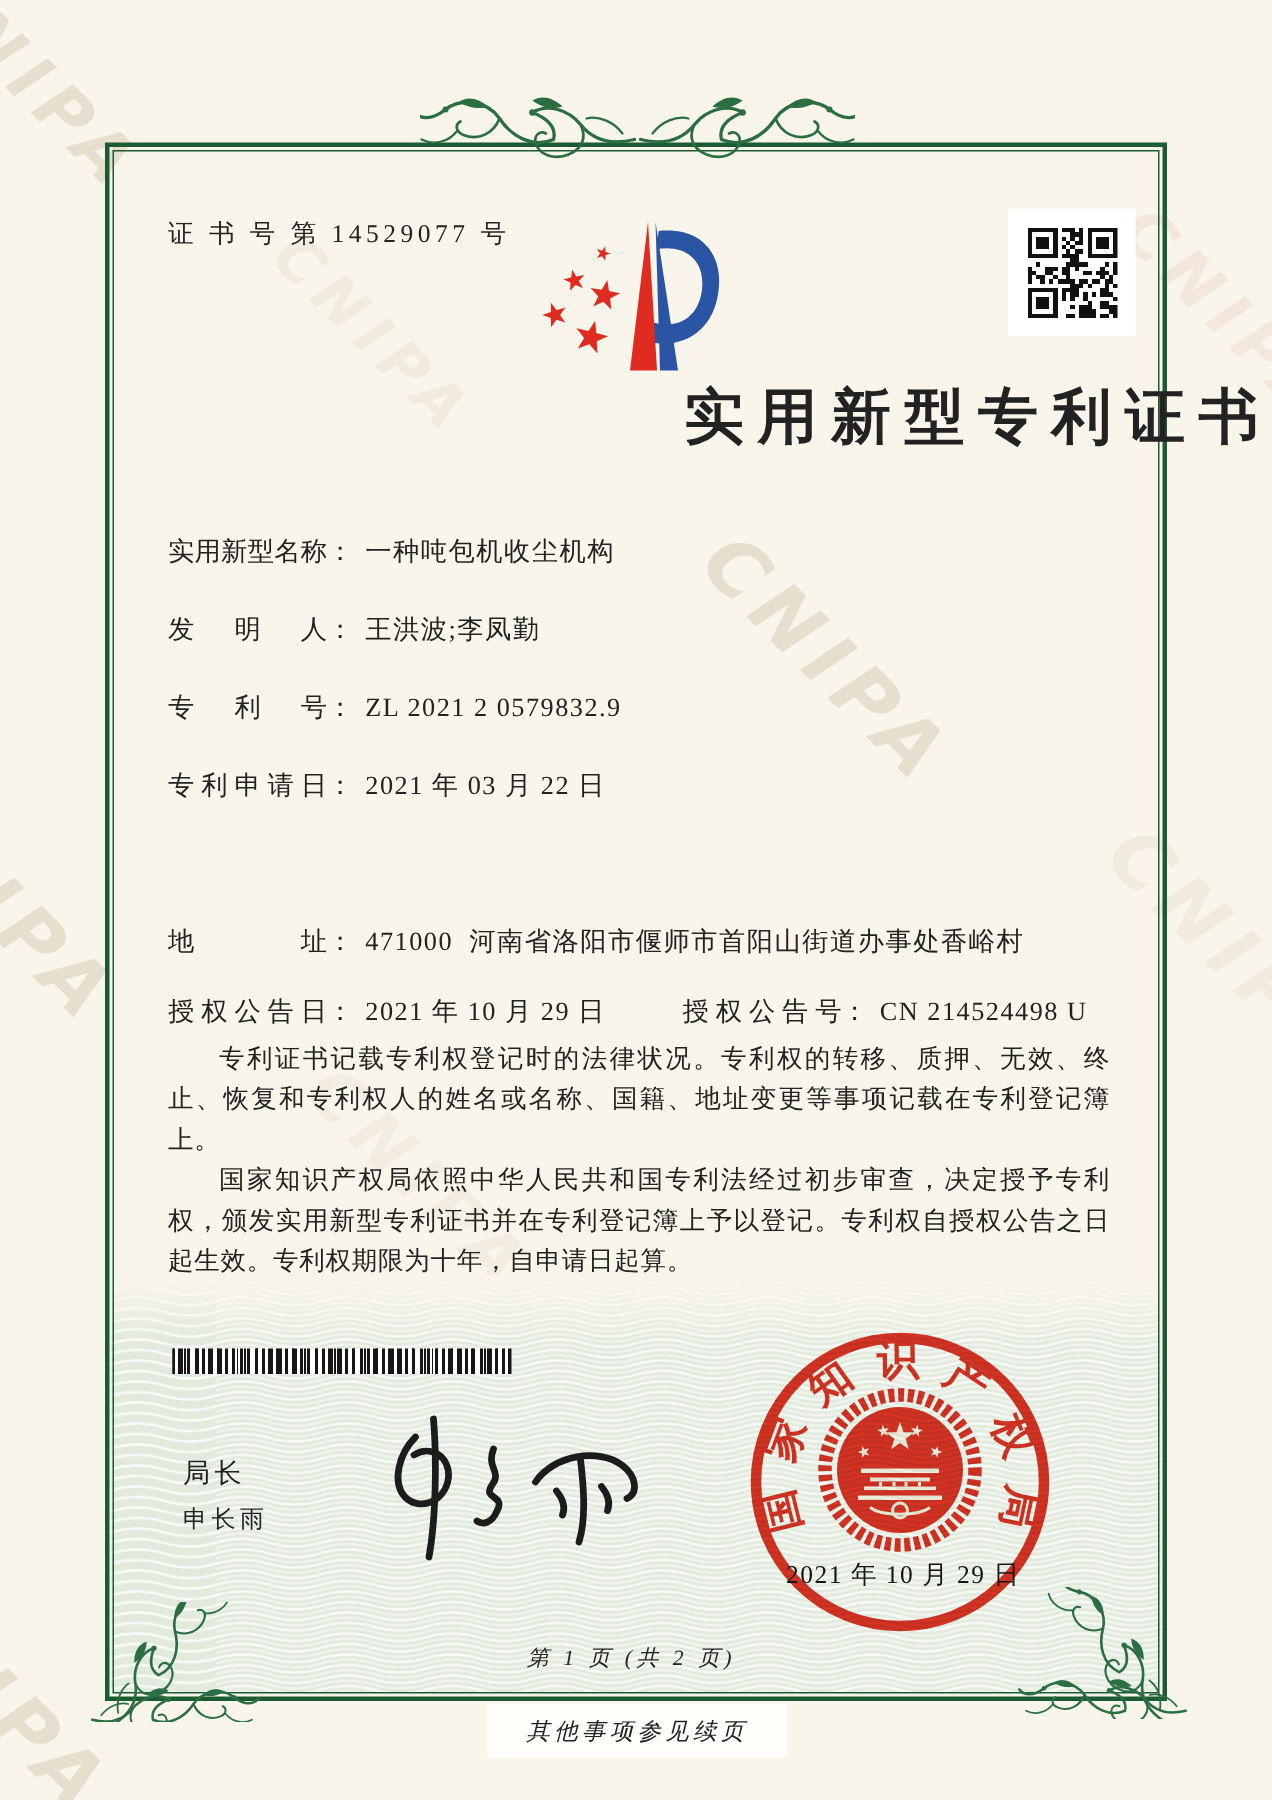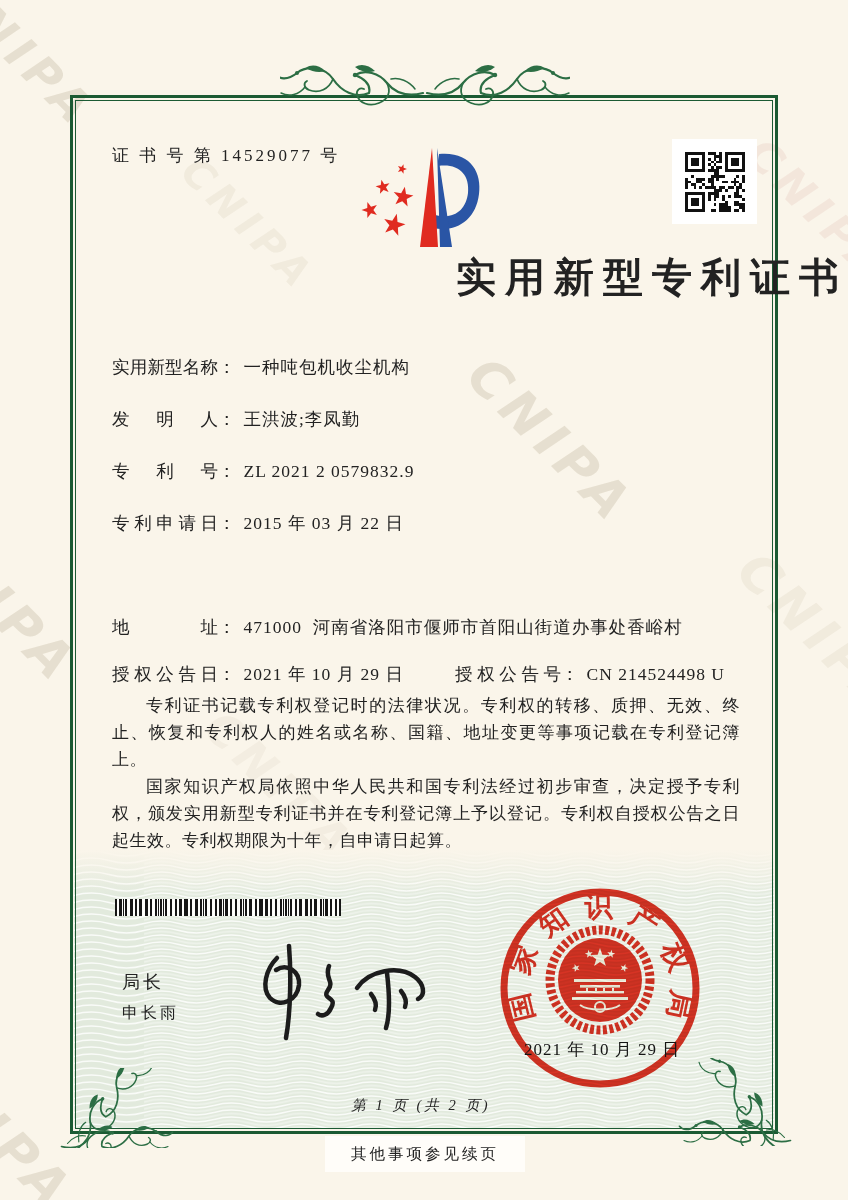--- a/index.html
+++ b/index.html
@@ -277,7 +277,7 @@
     <span class="flabel">专利号</span><span class="colon">：</span><span class="fvalue">ZL 2021 2 0579832.9</span>
   </div>
   <div class="field-row" style="top:511px">
-    <span class="flabel">专利申请日</span><span class="colon">：</span><span class="fvalue">2015 年 03 月 22 日</span>
+    <span class="flabel">专利申请日</span><span class="colon">：</span><span class="fvalue">2021 年 03 月 22 日</span>
   </div>
   <div class="field-row" style="top:615px">
     <span class="flabel">地址</span><span class="colon">：</span><span class="fvalue">471000  河南省洛阳市偃师市首阳山街道办事处香峪村</span>

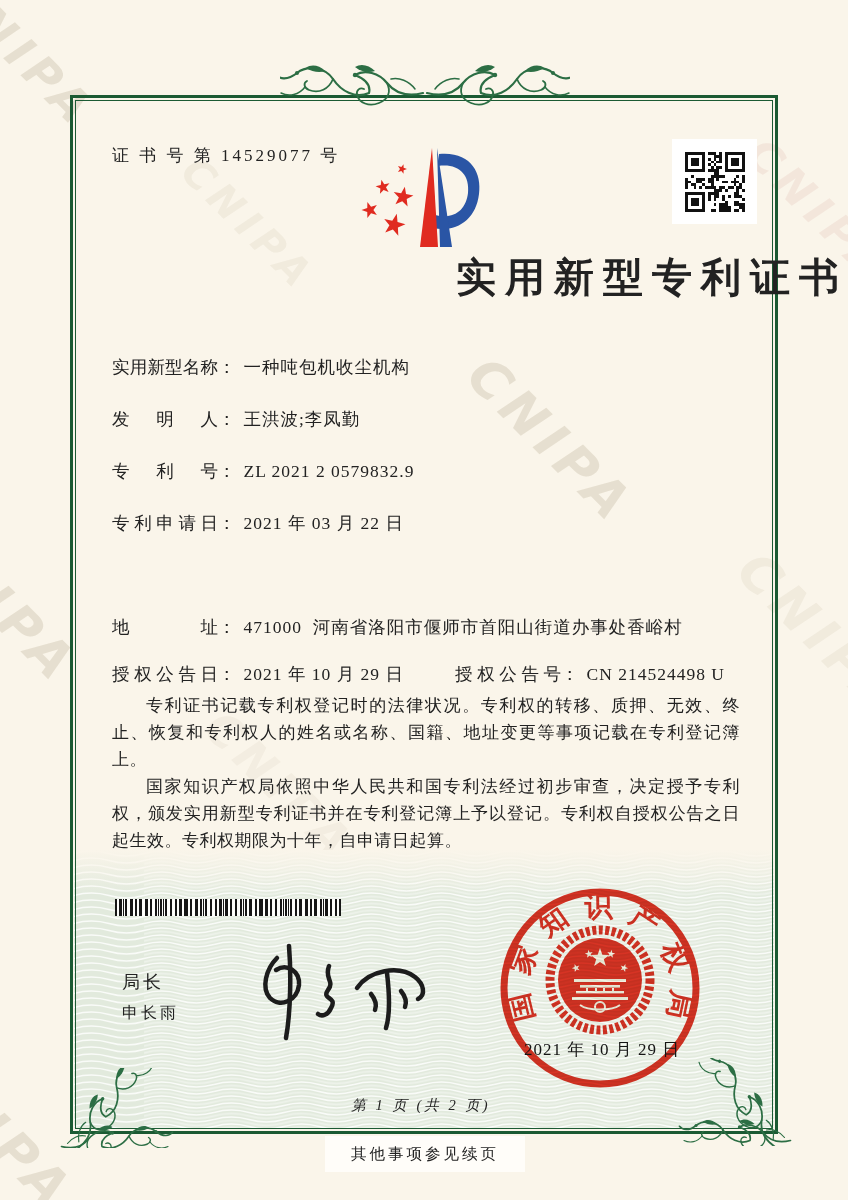--- a/index.html
+++ b/index.html
@@ -50,7 +50,7 @@
             font-size:14.5px;letter-spacing:3px;z-index:5;font-style:italic;}
   .note-box{position:absolute;left:325px;top:1136px;width:200px;height:36px;background:#fffdf9;
             display:flex;align-items:center;justify-content:center;z-index:5;
-            font-size:15.5px;letter-spacing:3px;}
+            font-size:15.5px;letter-spacing:3px;font-style:italic;}
 </style>
 </head>
 <body>

